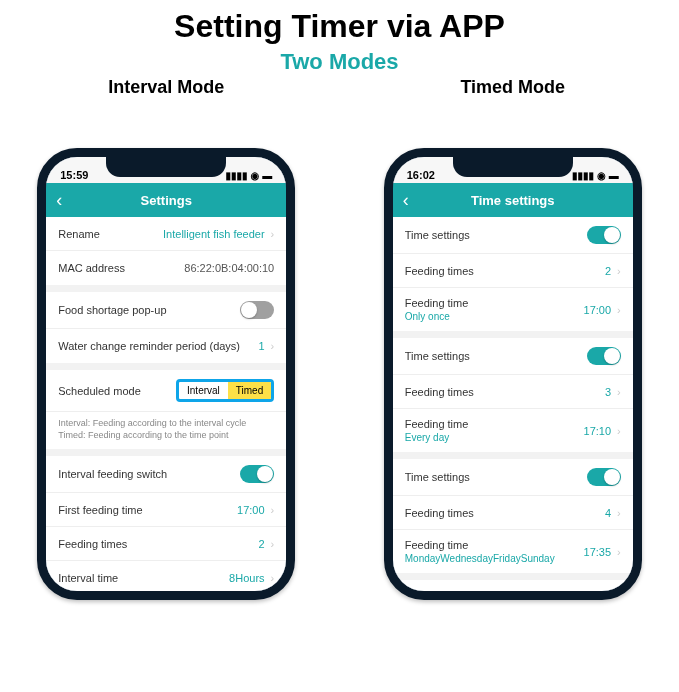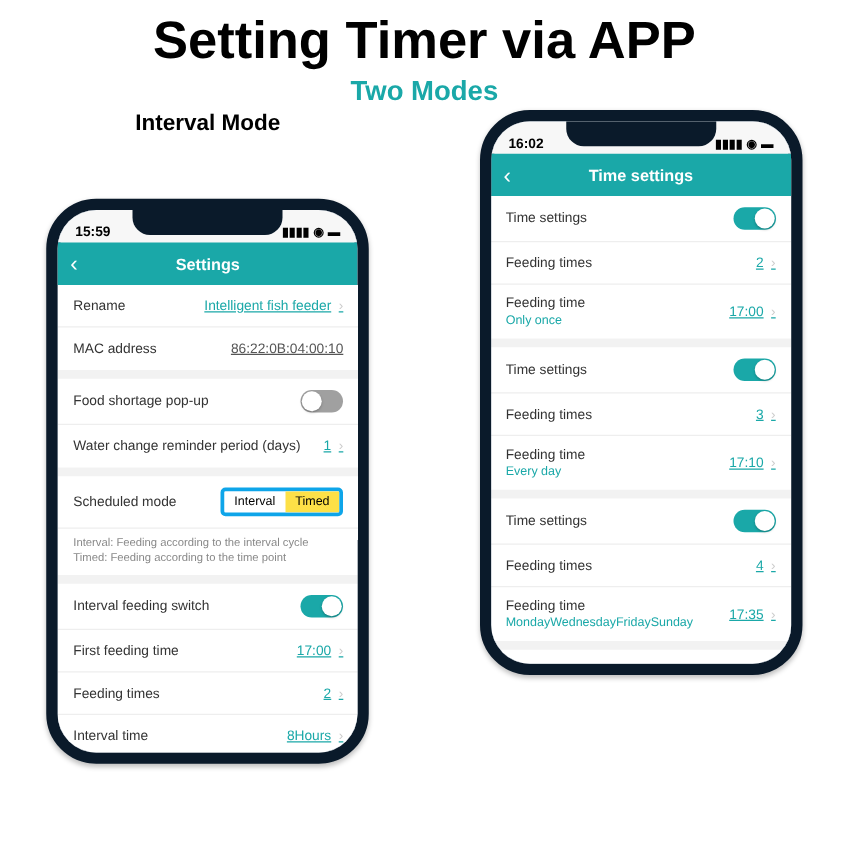--- a/index.html
+++ b/index.html
@@ -4,7 +4,7 @@
 <style>
   * { box-sizing: border-box; margin: 0; padding: 0; }
   body { font-family: -apple-system, Helvetica, Arial, sans-serif; background: #fff; width: 679px; height: 692px; overflow: hidden; }
-  .page-title { font-size: 42px; font-weight: bold; text-align: center; margin-top: 8px; color: #000; }
+  .page-title { font-size: 32px; font-weight: bold; text-align: center; margin-top: 8px; color: #000; }
   .page-subtitle { font-size: 22px; font-weight: bold; text-align: center; color: #1aa8a8; margin-top: 4px; }
   .phones { display: flex; justify-content: space-around; margin-top: 2px; padding: 0 28px; gap: 70px; }
   .mode-col { display: flex; flex-direction: column; align-items: center; gap: 44px; }

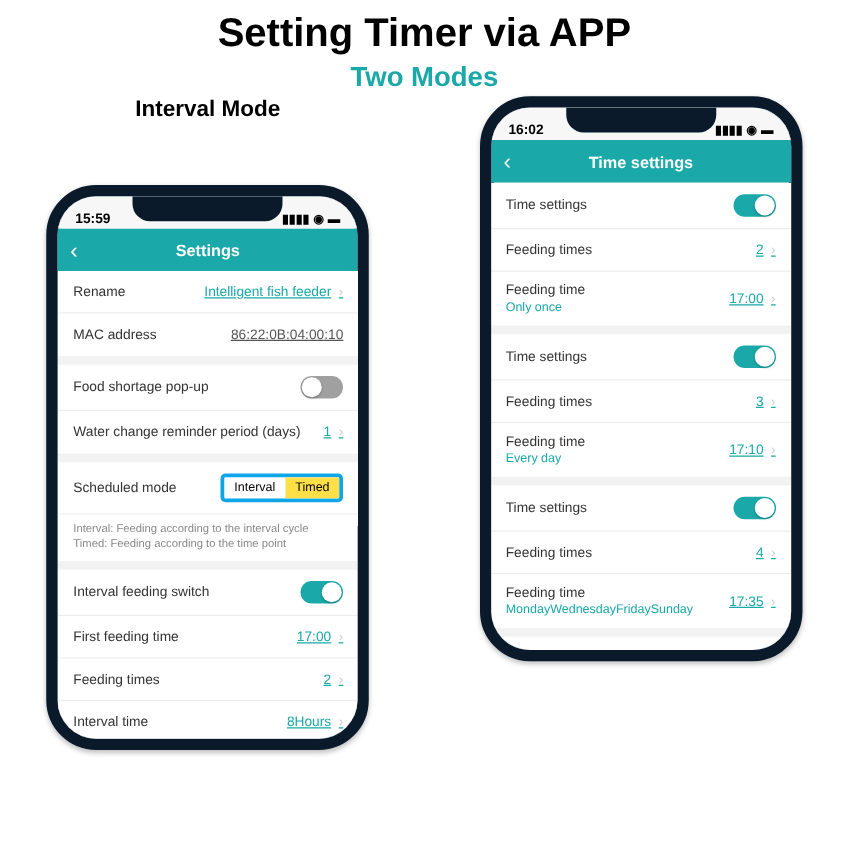--- a/index.html
+++ b/index.html
@@ -159,6 +159,7 @@
   </div>
 
   <div class="mode-col">
+    <div class="mode-label">Timed Mode</div>
     <div class="phone-frame">
       <div class="notch"></div>
       <div class="status-bar">

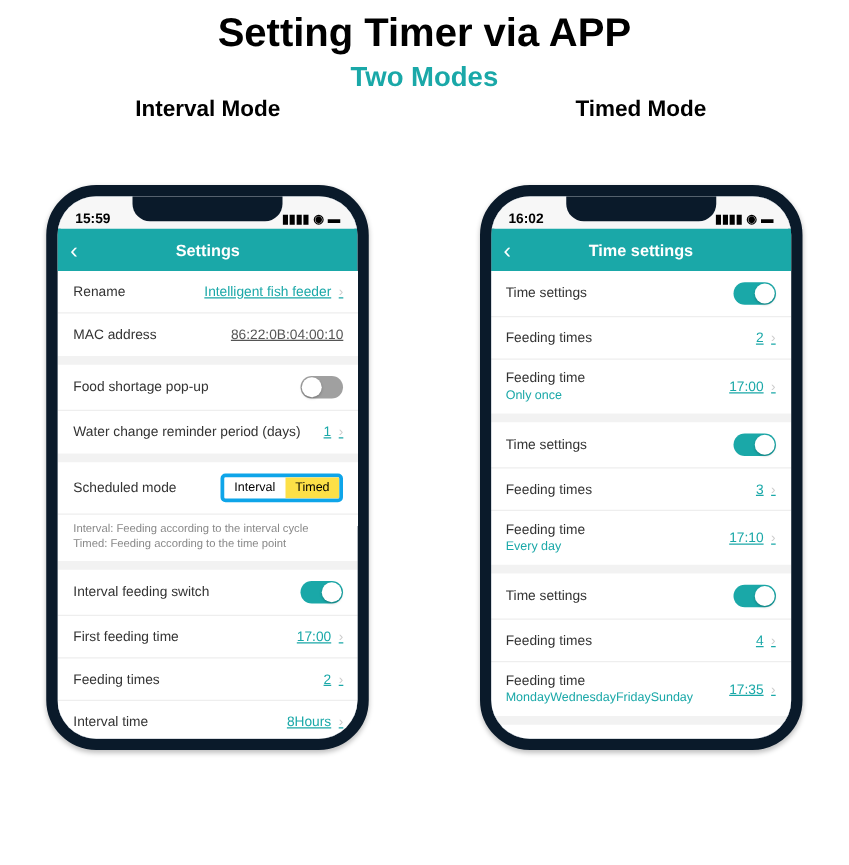--- a/index.html
+++ b/index.html
@@ -38,7 +38,7 @@
   }
   .row:last-child { border-bottom: none; }
   .row-label { color: #333; font-size: 11px; }
-  .row-val { color: #1aa8a8; font-size: 11px; display: flex; align-items: flex-end; gap: 4px; text-decoration: underline; }
+  .row-val { color: #1aa8a8; font-size: 11px; display: flex; align-items: flex-end; gap: 4px; }
   .row-val.gray { color: #555; }
   .chev { color: #ccc; font-size: 11px; margin-left: 2px; }
   .toggle { width: 34px; height: 18px; border-radius: 9px; position: relative; }

